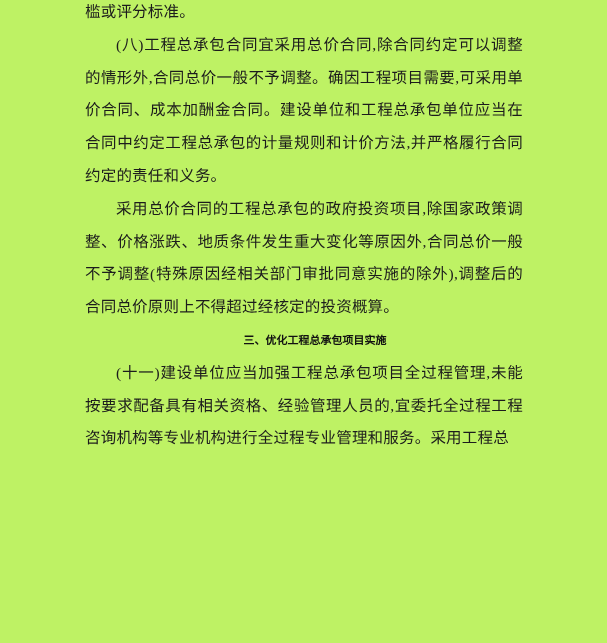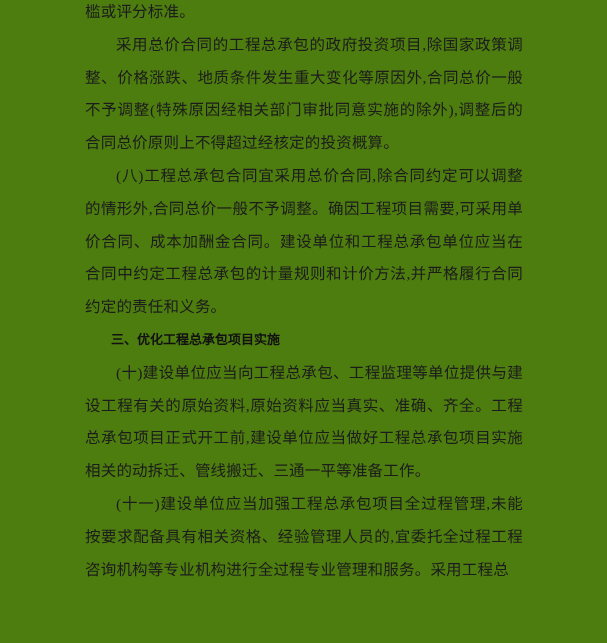--- a/index.html
+++ b/index.html
@@ -11,7 +11,7 @@
     position: relative;
     width: 607px;
     height: 643px;
-    background: #4d7c0f;
+    background: #bef264;
     overflow: hidden;
   }
   .content {

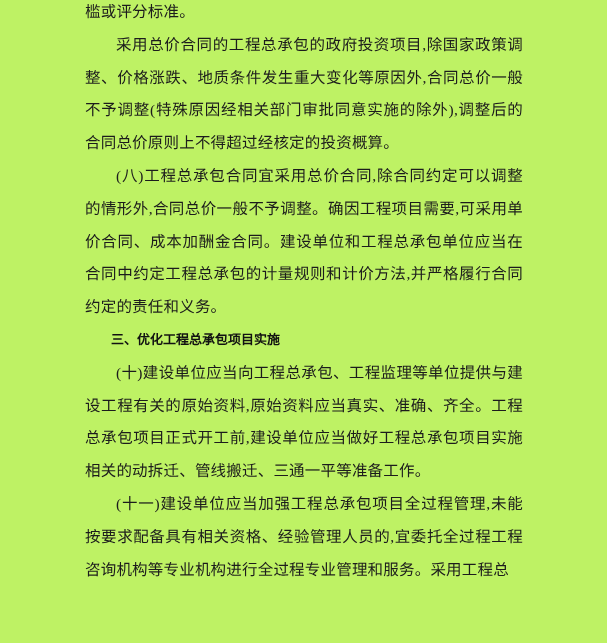--- a/index.html
+++ b/index.html
@@ -52,8 +52,8 @@
 <div class="page">
   <div class="content">
     <p class="para continuation">槛或评分标准。</p>
+    <p class="para">(八)工程总承包合同宜采用总价合同,除合同约定可以调整的情形外,合同总价一般不予调整。确因工程项目需要,可采用单价合同、成本加酬金合同。建设单位和工程总承包单位应当在合同中约定工程总承包的计量规则和计价方法,并严格履行合同约定的责任和义务。</p>
     <p class="para">采用总价合同的工程总承包的政府投资项目,除国家政策调整、价格涨跌、地质条件发生重大变化等原因外,合同总价一般不予调整(特殊原因经相关部门审批同意实施的除外),调整后的合同总价原则上不得超过经核定的投资概算。</p>
-    <p class="para">(八)工程总承包合同宜采用总价合同,除合同约定可以调整的情形外,合同总价一般不予调整。确因工程项目需要,可采用单价合同、成本加酬金合同。建设单位和工程总承包单位应当在合同中约定工程总承包的计量规则和计价方法,并严格履行合同约定的责任和义务。</p>
     <h3 class="heading">三、优化工程总承包项目实施</h3>
     <p class="para">(十)建设单位应当向工程总承包、工程监理等单位提供与建设工程有关的原始资料,原始资料应当真实、准确、齐全。工程总承包项目正式开工前,建设单位应当做好工程总承包项目实施相关的动拆迁、管线搬迁、三通一平等准备工作。</p>
     <p class="para">(十一)建设单位应当加强工程总承包项目全过程管理,未能按要求配备具有相关资格、经验管理人员的,宜委托全过程工程咨询机构等专业机构进行全过程专业管理和服务。采用工程总</p>

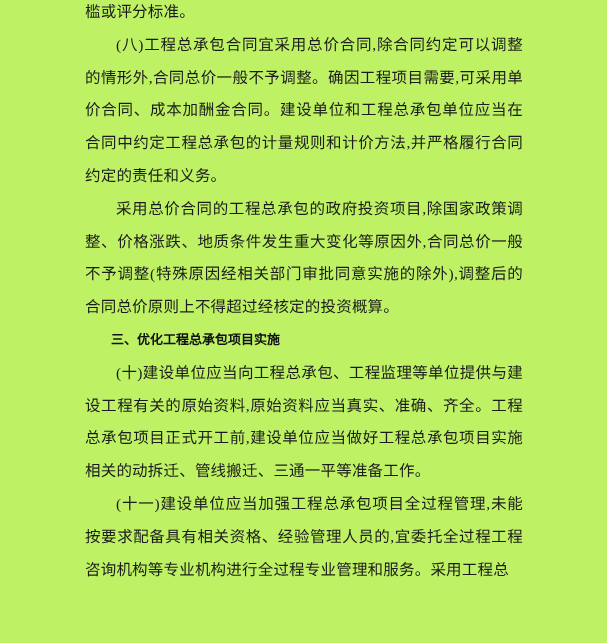--- a/index.html
+++ b/index.html
@@ -39,11 +39,12 @@
     margin: 0;
     padding: 0;
     font-family: "Liberation Sans", "DejaVu Sans", sans-serif;
-    font-size: 13px;
+    font-size: 11px;
     font-weight: bold;
     line-height: 32.8px;
     text-indent: 2em;
     color: #111111;
+    text-align: center;
   }
 </style>
 </head>

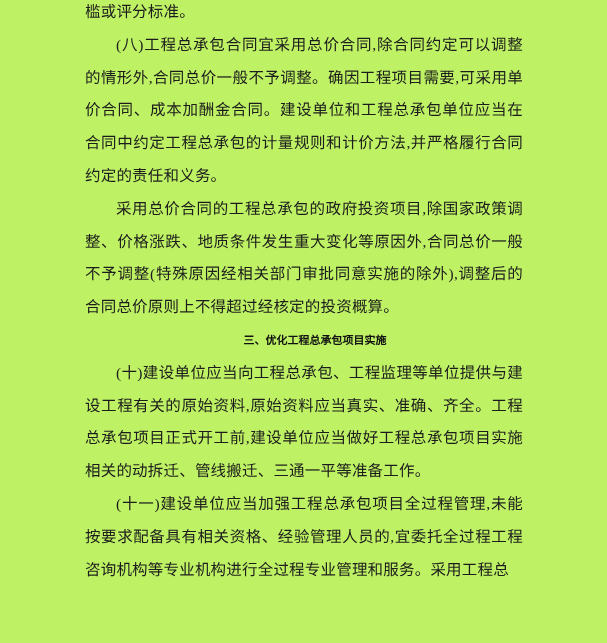--- a/index.html
+++ b/index.html
@@ -56,7 +56,6 @@
     <p class="para">(八)工程总承包合同宜采用总价合同,除合同约定可以调整的情形外,合同总价一般不予调整。确因工程项目需要,可采用单价合同、成本加酬金合同。建设单位和工程总承包单位应当在合同中约定工程总承包的计量规则和计价方法,并严格履行合同约定的责任和义务。</p>
     <p class="para">采用总价合同的工程总承包的政府投资项目,除国家政策调整、价格涨跌、地质条件发生重大变化等原因外,合同总价一般不予调整(特殊原因经相关部门审批同意实施的除外),调整后的合同总价原则上不得超过经核定的投资概算。</p>
     <h3 class="heading">三、优化工程总承包项目实施</h3>
-    <p class="para">(十)建设单位应当向工程总承包、工程监理等单位提供与建设工程有关的原始资料,原始资料应当真实、准确、齐全。工程总承包项目正式开工前,建设单位应当做好工程总承包项目实施相关的动拆迁、管线搬迁、三通一平等准备工作。</p>
     <p class="para">(十一)建设单位应当加强工程总承包项目全过程管理,未能按要求配备具有相关资格、经验管理人员的,宜委托全过程工程咨询机构等专业机构进行全过程专业管理和服务。采用工程总</p>
   </div>
 </div>

